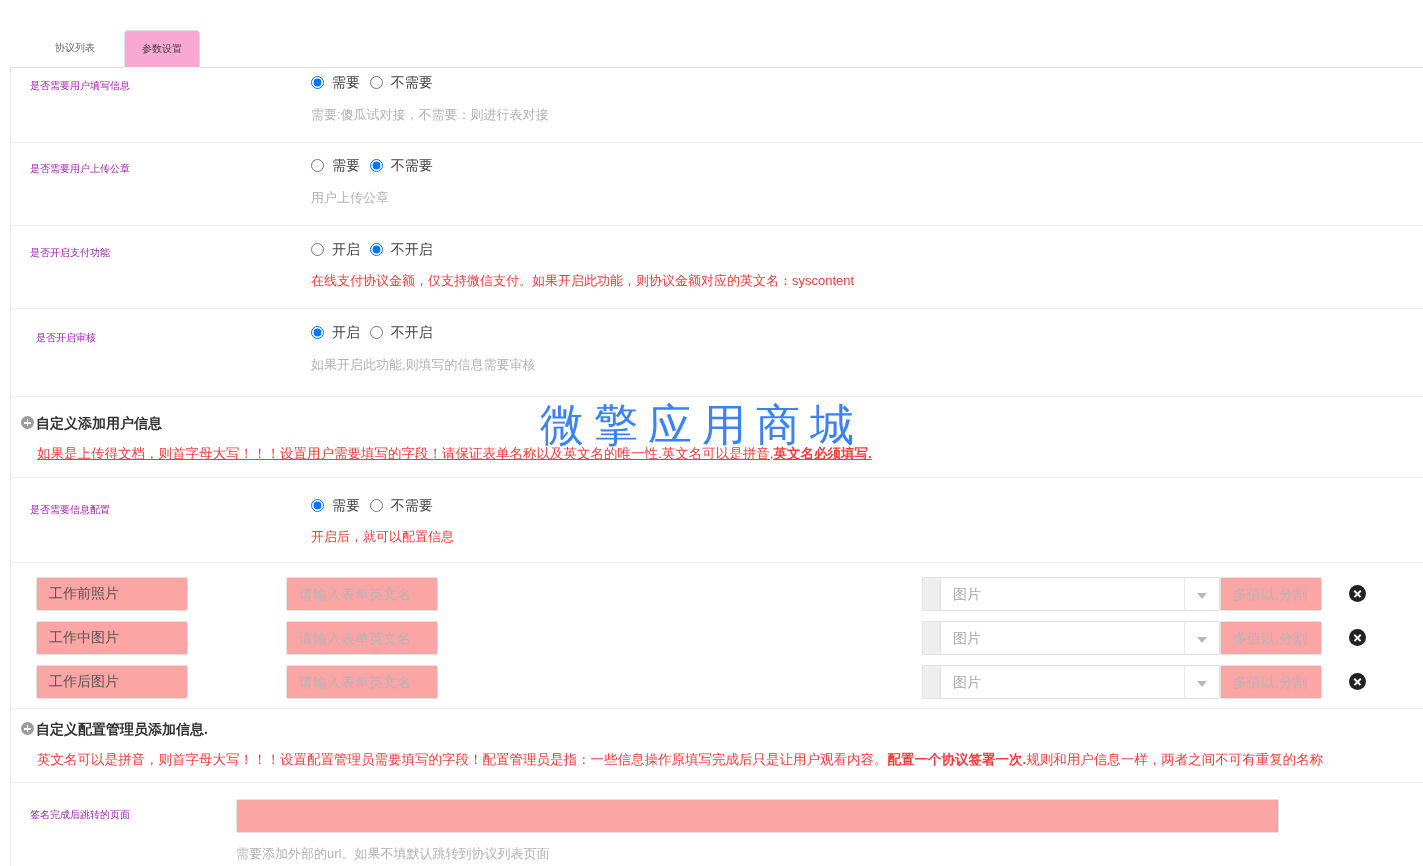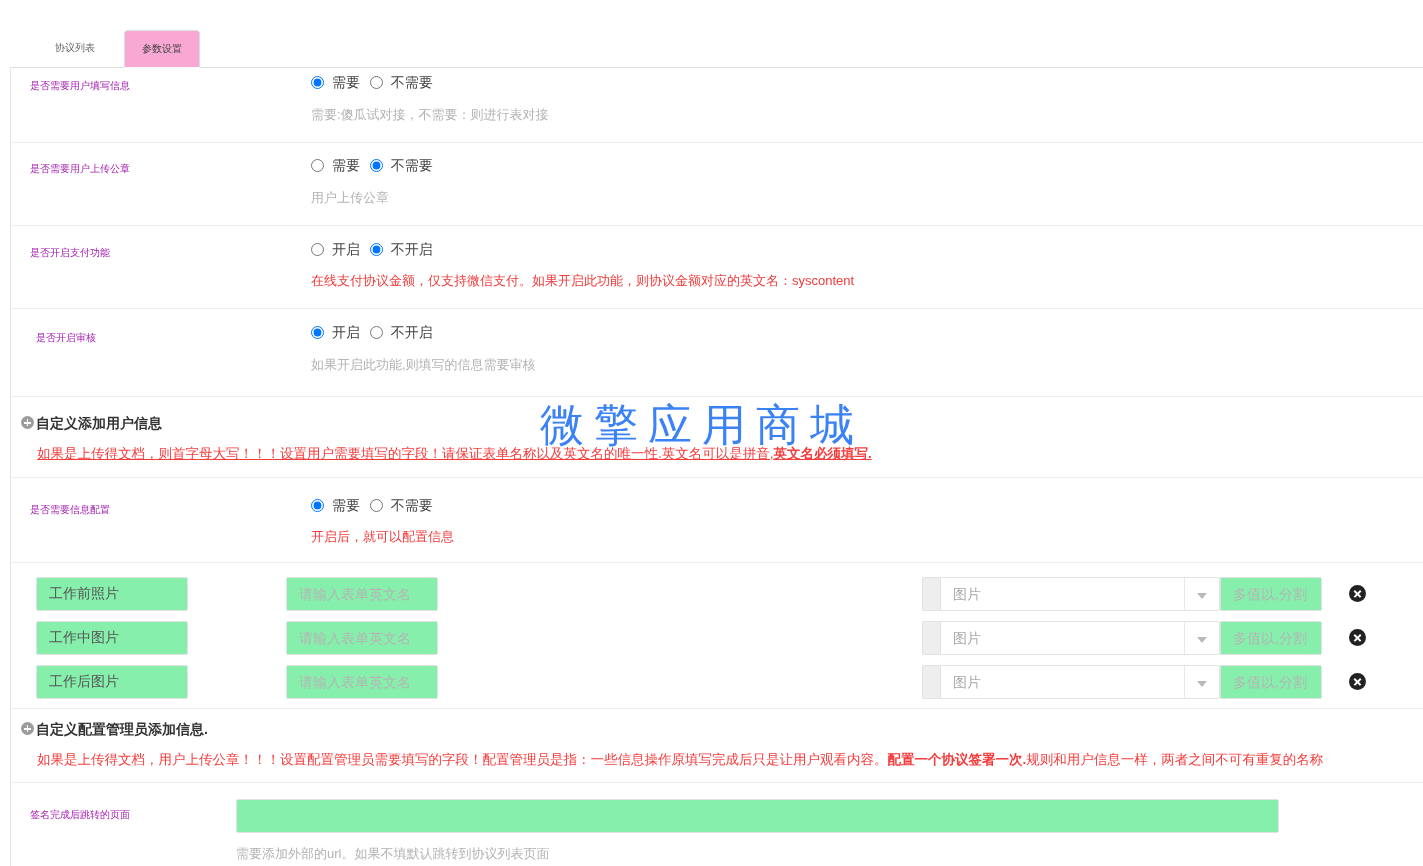--- a/index.html
+++ b/index.html
@@ -180,7 +180,7 @@
     box-sizing: border-box;
     height: 34px;
     border: 1px solid #e2e2e2;
-    background: #86efac;
+    background: #fca5a5;
     font-family: "Liberation Sans", "DejaVu Sans", sans-serif;
     font-size: 14px;
     color: #555555;

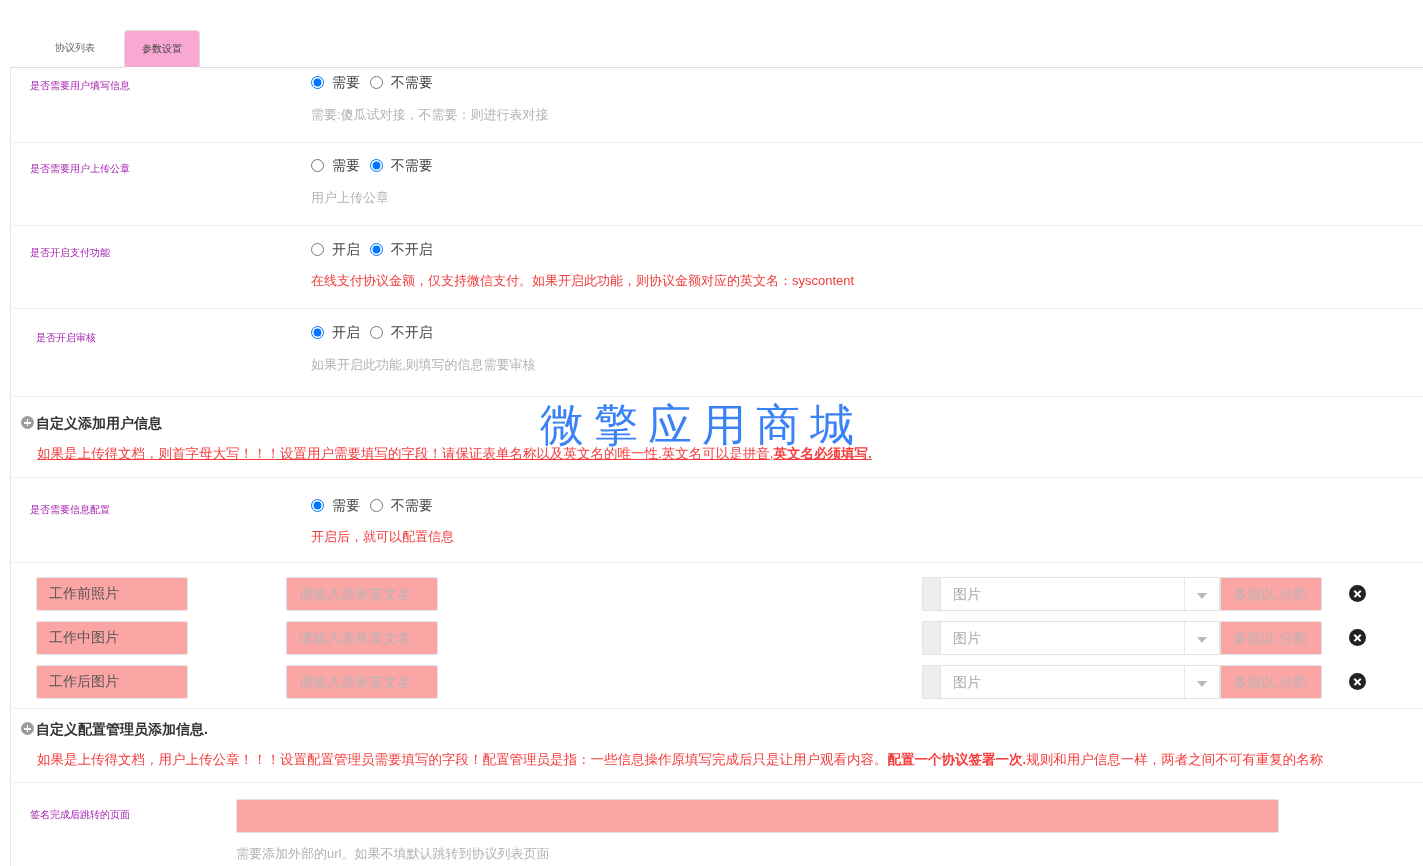--- a/index.html
+++ b/index.html
@@ -388,7 +388,7 @@
   <span class="plus-icon"></span><span>自定义配置管理员添加信息.</span>
 </div>
 <div class="section-note" style="left:37px; top:751px;">
-  <span>如果是上传得文档，用户上传公章！！！设置配置管理员需要填写的字段！配置管理员是指：一些信息操作原填写完成后只是让用户观看内容。</span><b>配置一个协议签署一次.</b><span>规则和用户信息一样，两者之间不可有重复的名称</span>
+  <span>英文名可以是拼音，则首字母大写！！！设置配置管理员需要填写的字段！配置管理员是指：一些信息操作原填写完成后只是让用户观看内容。</span><b>配置一个协议签署一次.</b><span>规则和用户信息一样，两者之间不可有重复的名称</span>
 </div>
 <div class="sep" style="top:782px;"></div>
 

